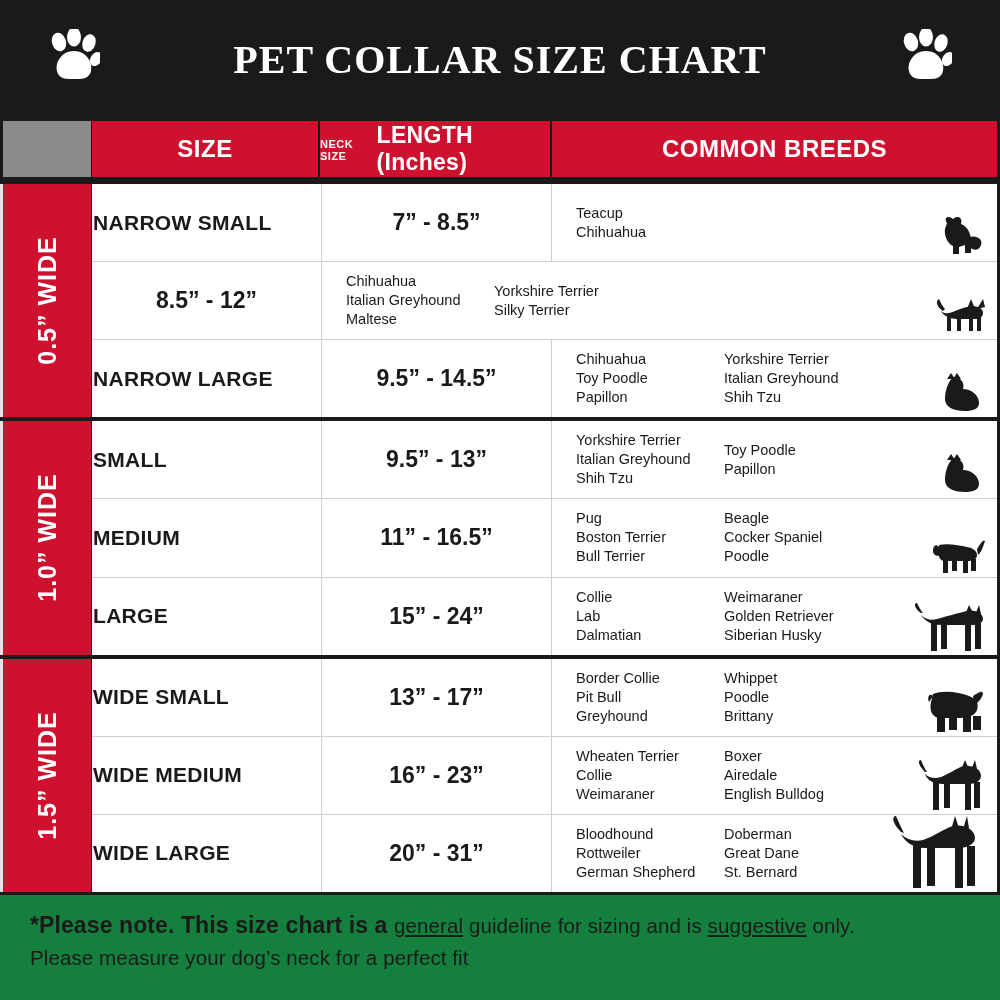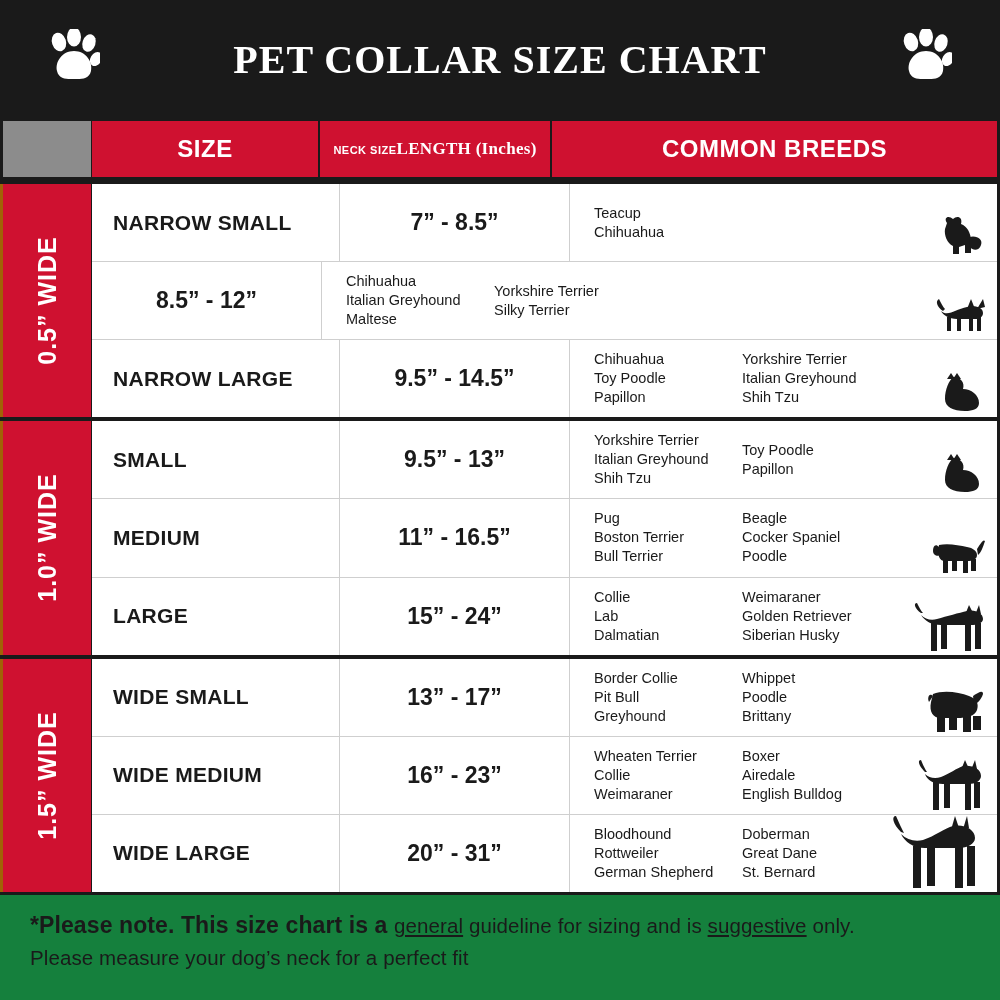--- a/index.html
+++ b/index.html
@@ -52,7 +52,7 @@
     flex: 1;
     display: flex;
     flex-direction: column;
-    background: #a16207;
+    background: #e5e5e5;
   }
   .col-head {
     display: flex;

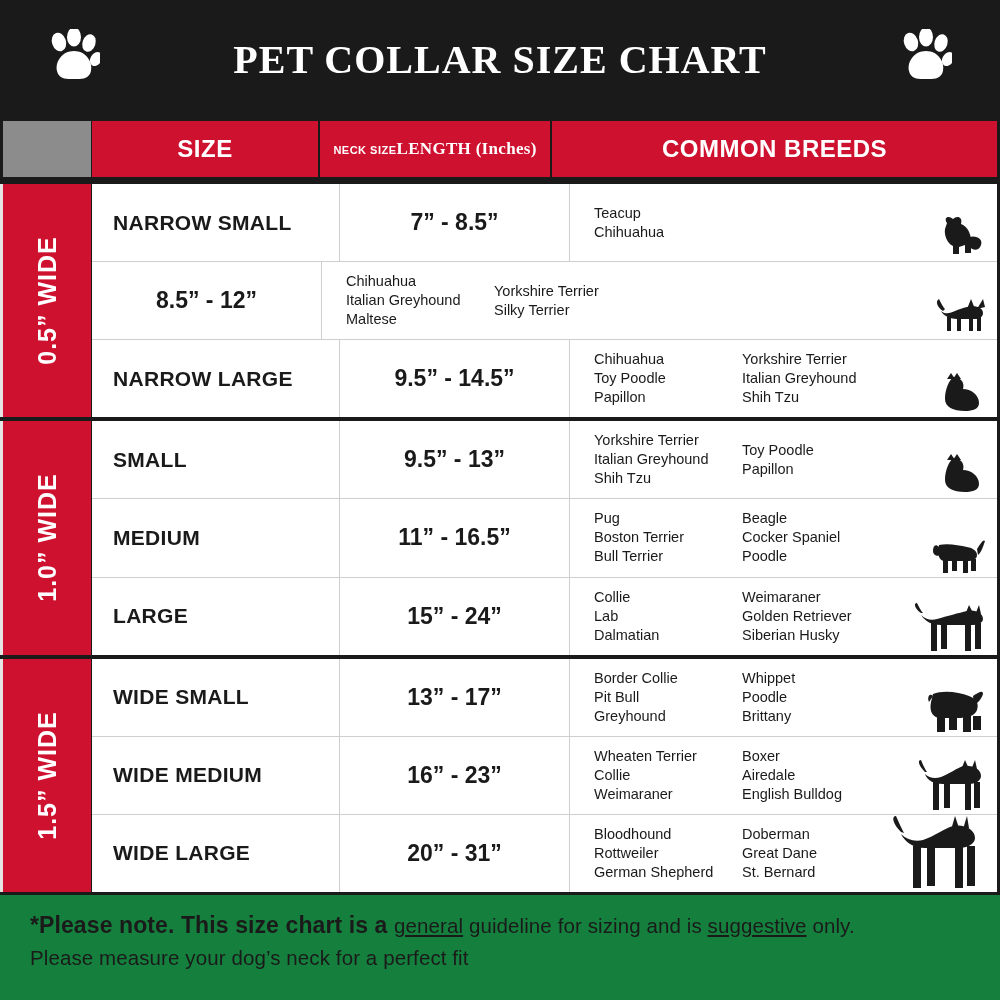--- a/index.html
+++ b/index.html
@@ -83,7 +83,7 @@
     line-height: 12px;
     margin-bottom: -1px;
   }
-  .ch-length .big-lbl { font-size: 17px; letter-spacing: 0.3px; font-family: Liberation Serif, serif; }
+  .ch-length .big-lbl { font-size: 23px; letter-spacing: 0.3px; }
   .ch-breeds { flex: 1; font-size: 24px; letter-spacing: 0.5px; margin-right: 3px; }
 
   .group {

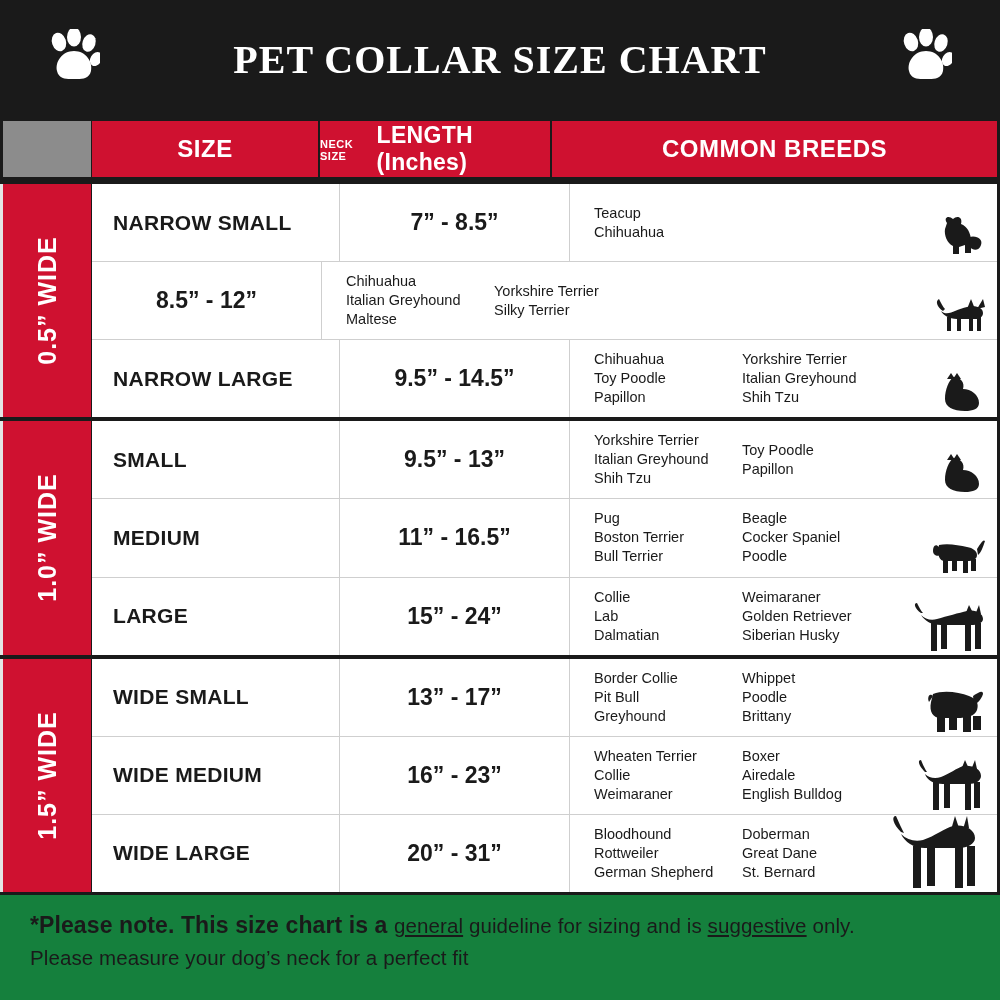--- a/index.html
+++ b/index.html
@@ -124,10 +124,10 @@
   .row:last-child { border-bottom: none; }
 
   .cell-size {
-    width: 248px;
+    width: 230px;
     display: flex;
     align-items: center;
-    padding-left: 21px;
+    padding-left: 1px;
     font-size: 21px;
     font-weight: bold;
     color: #1a1a1a;

